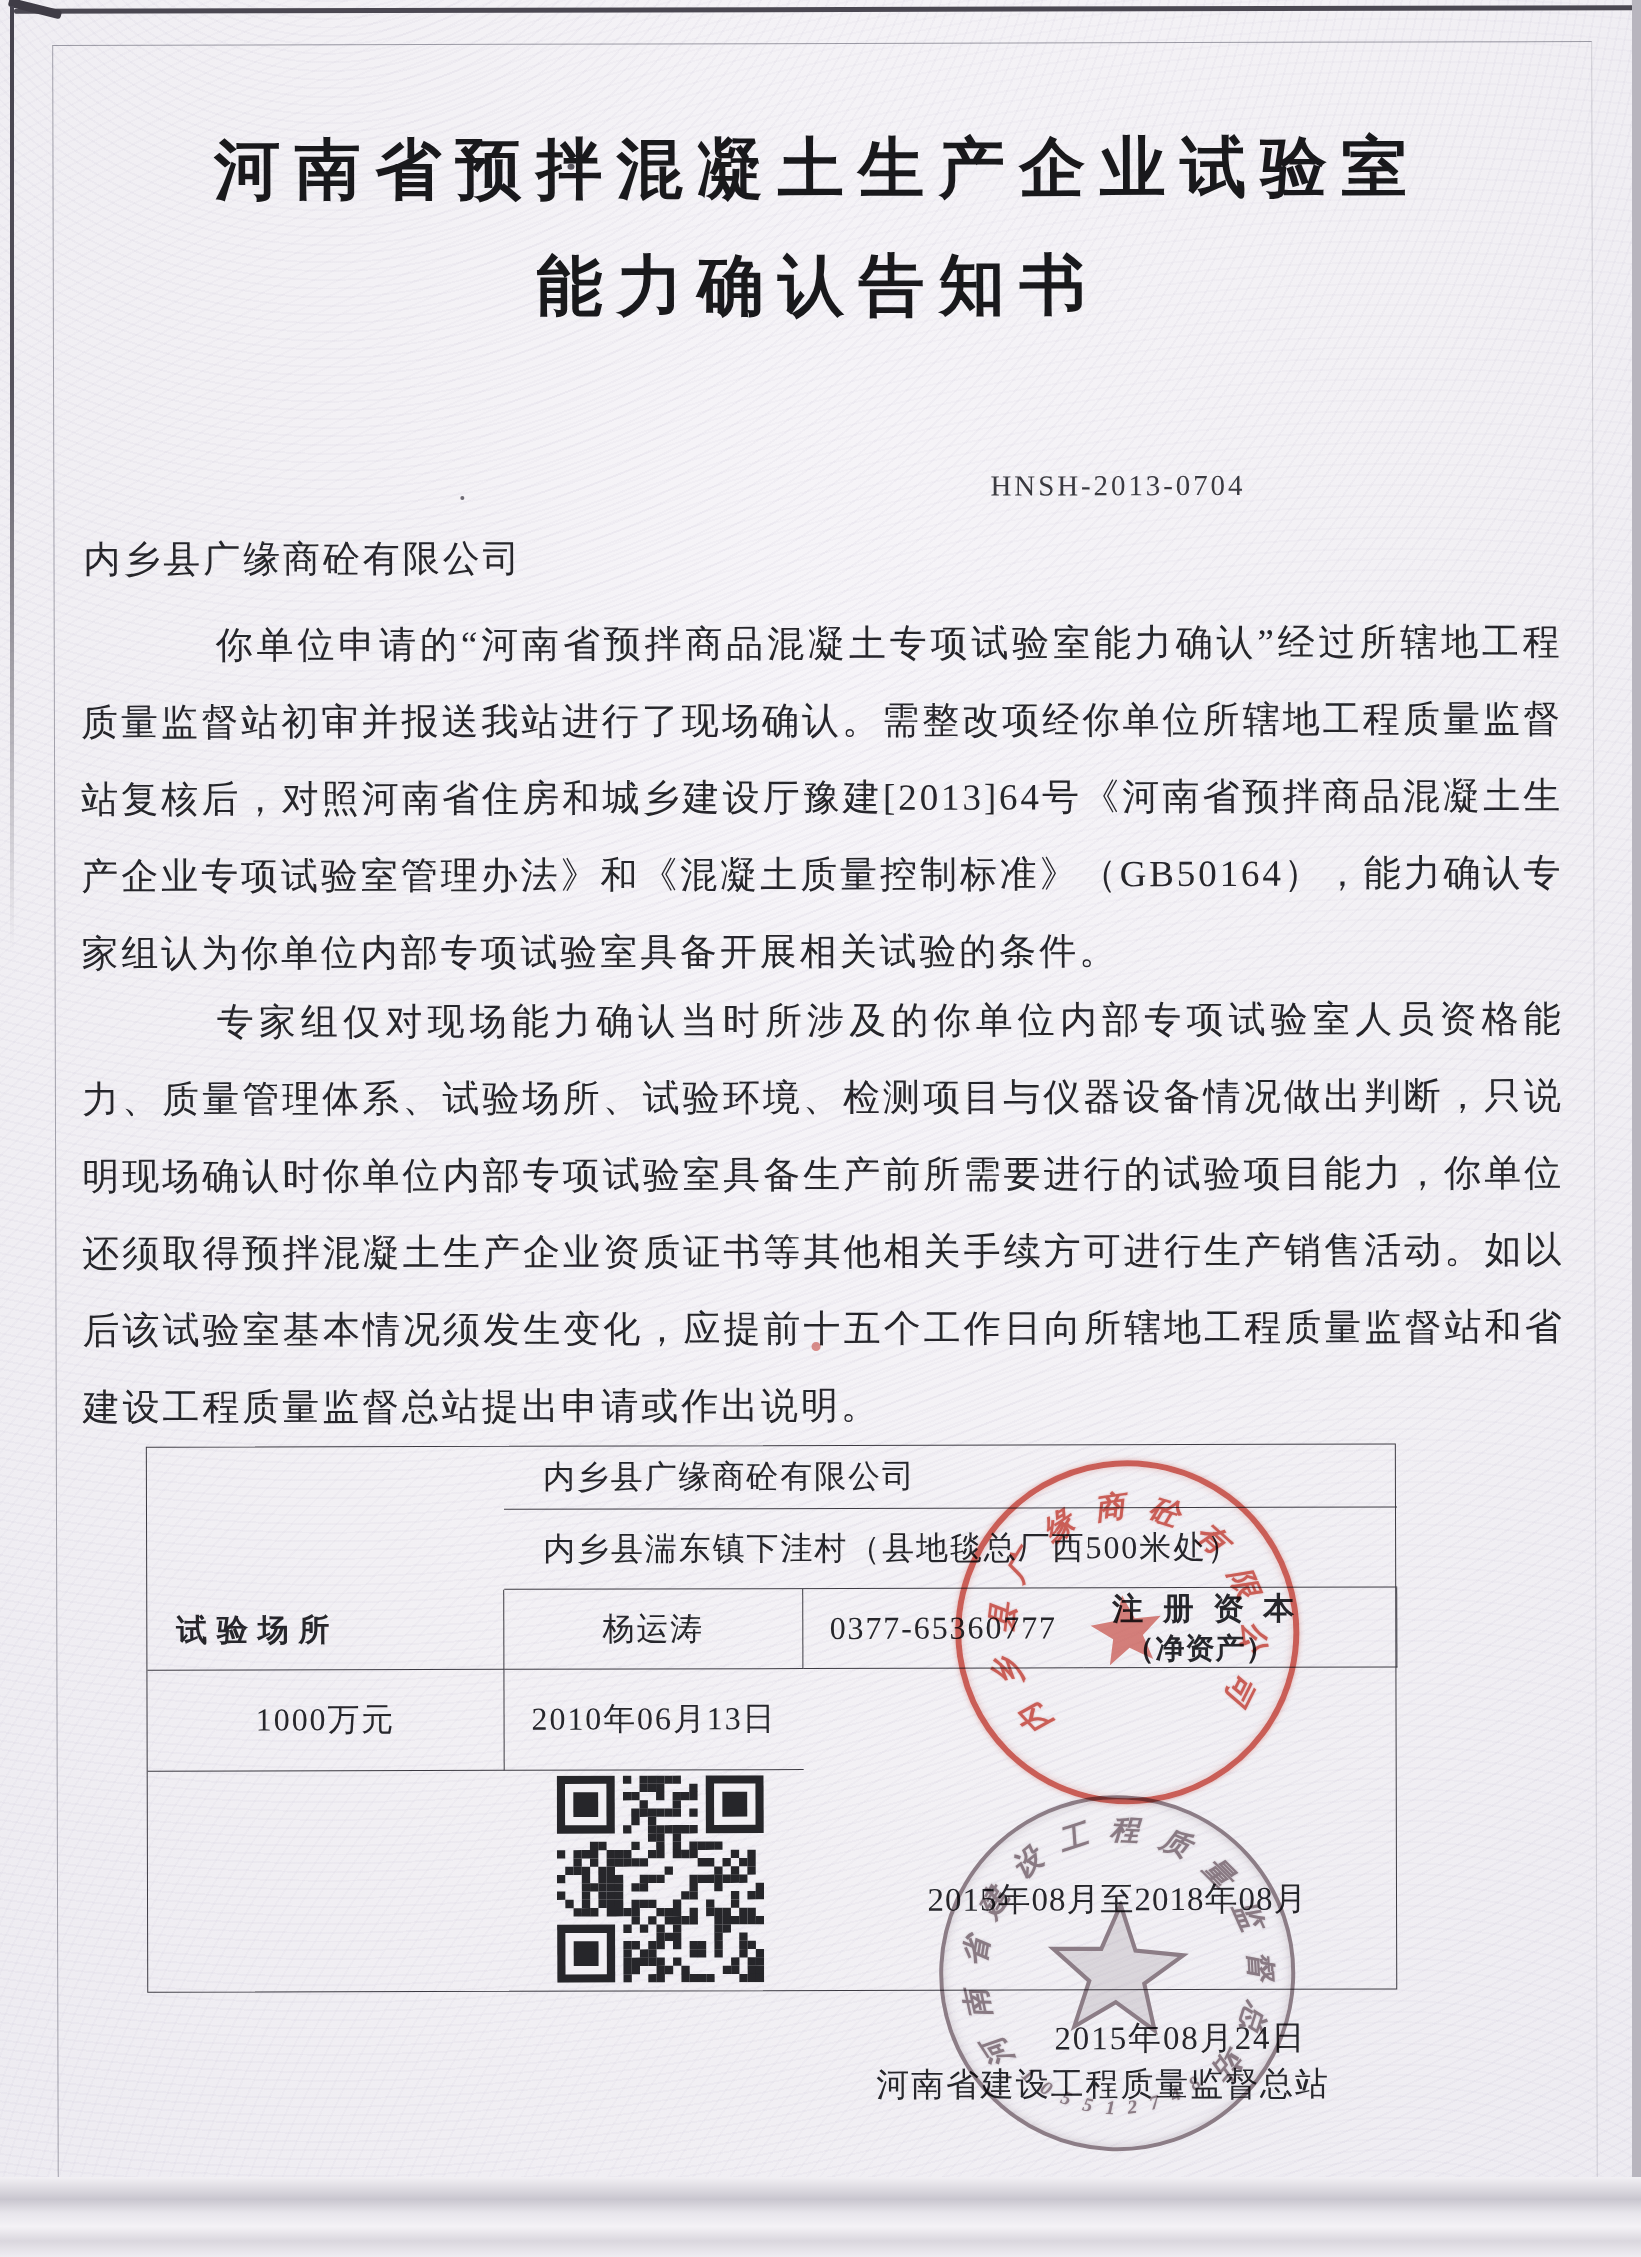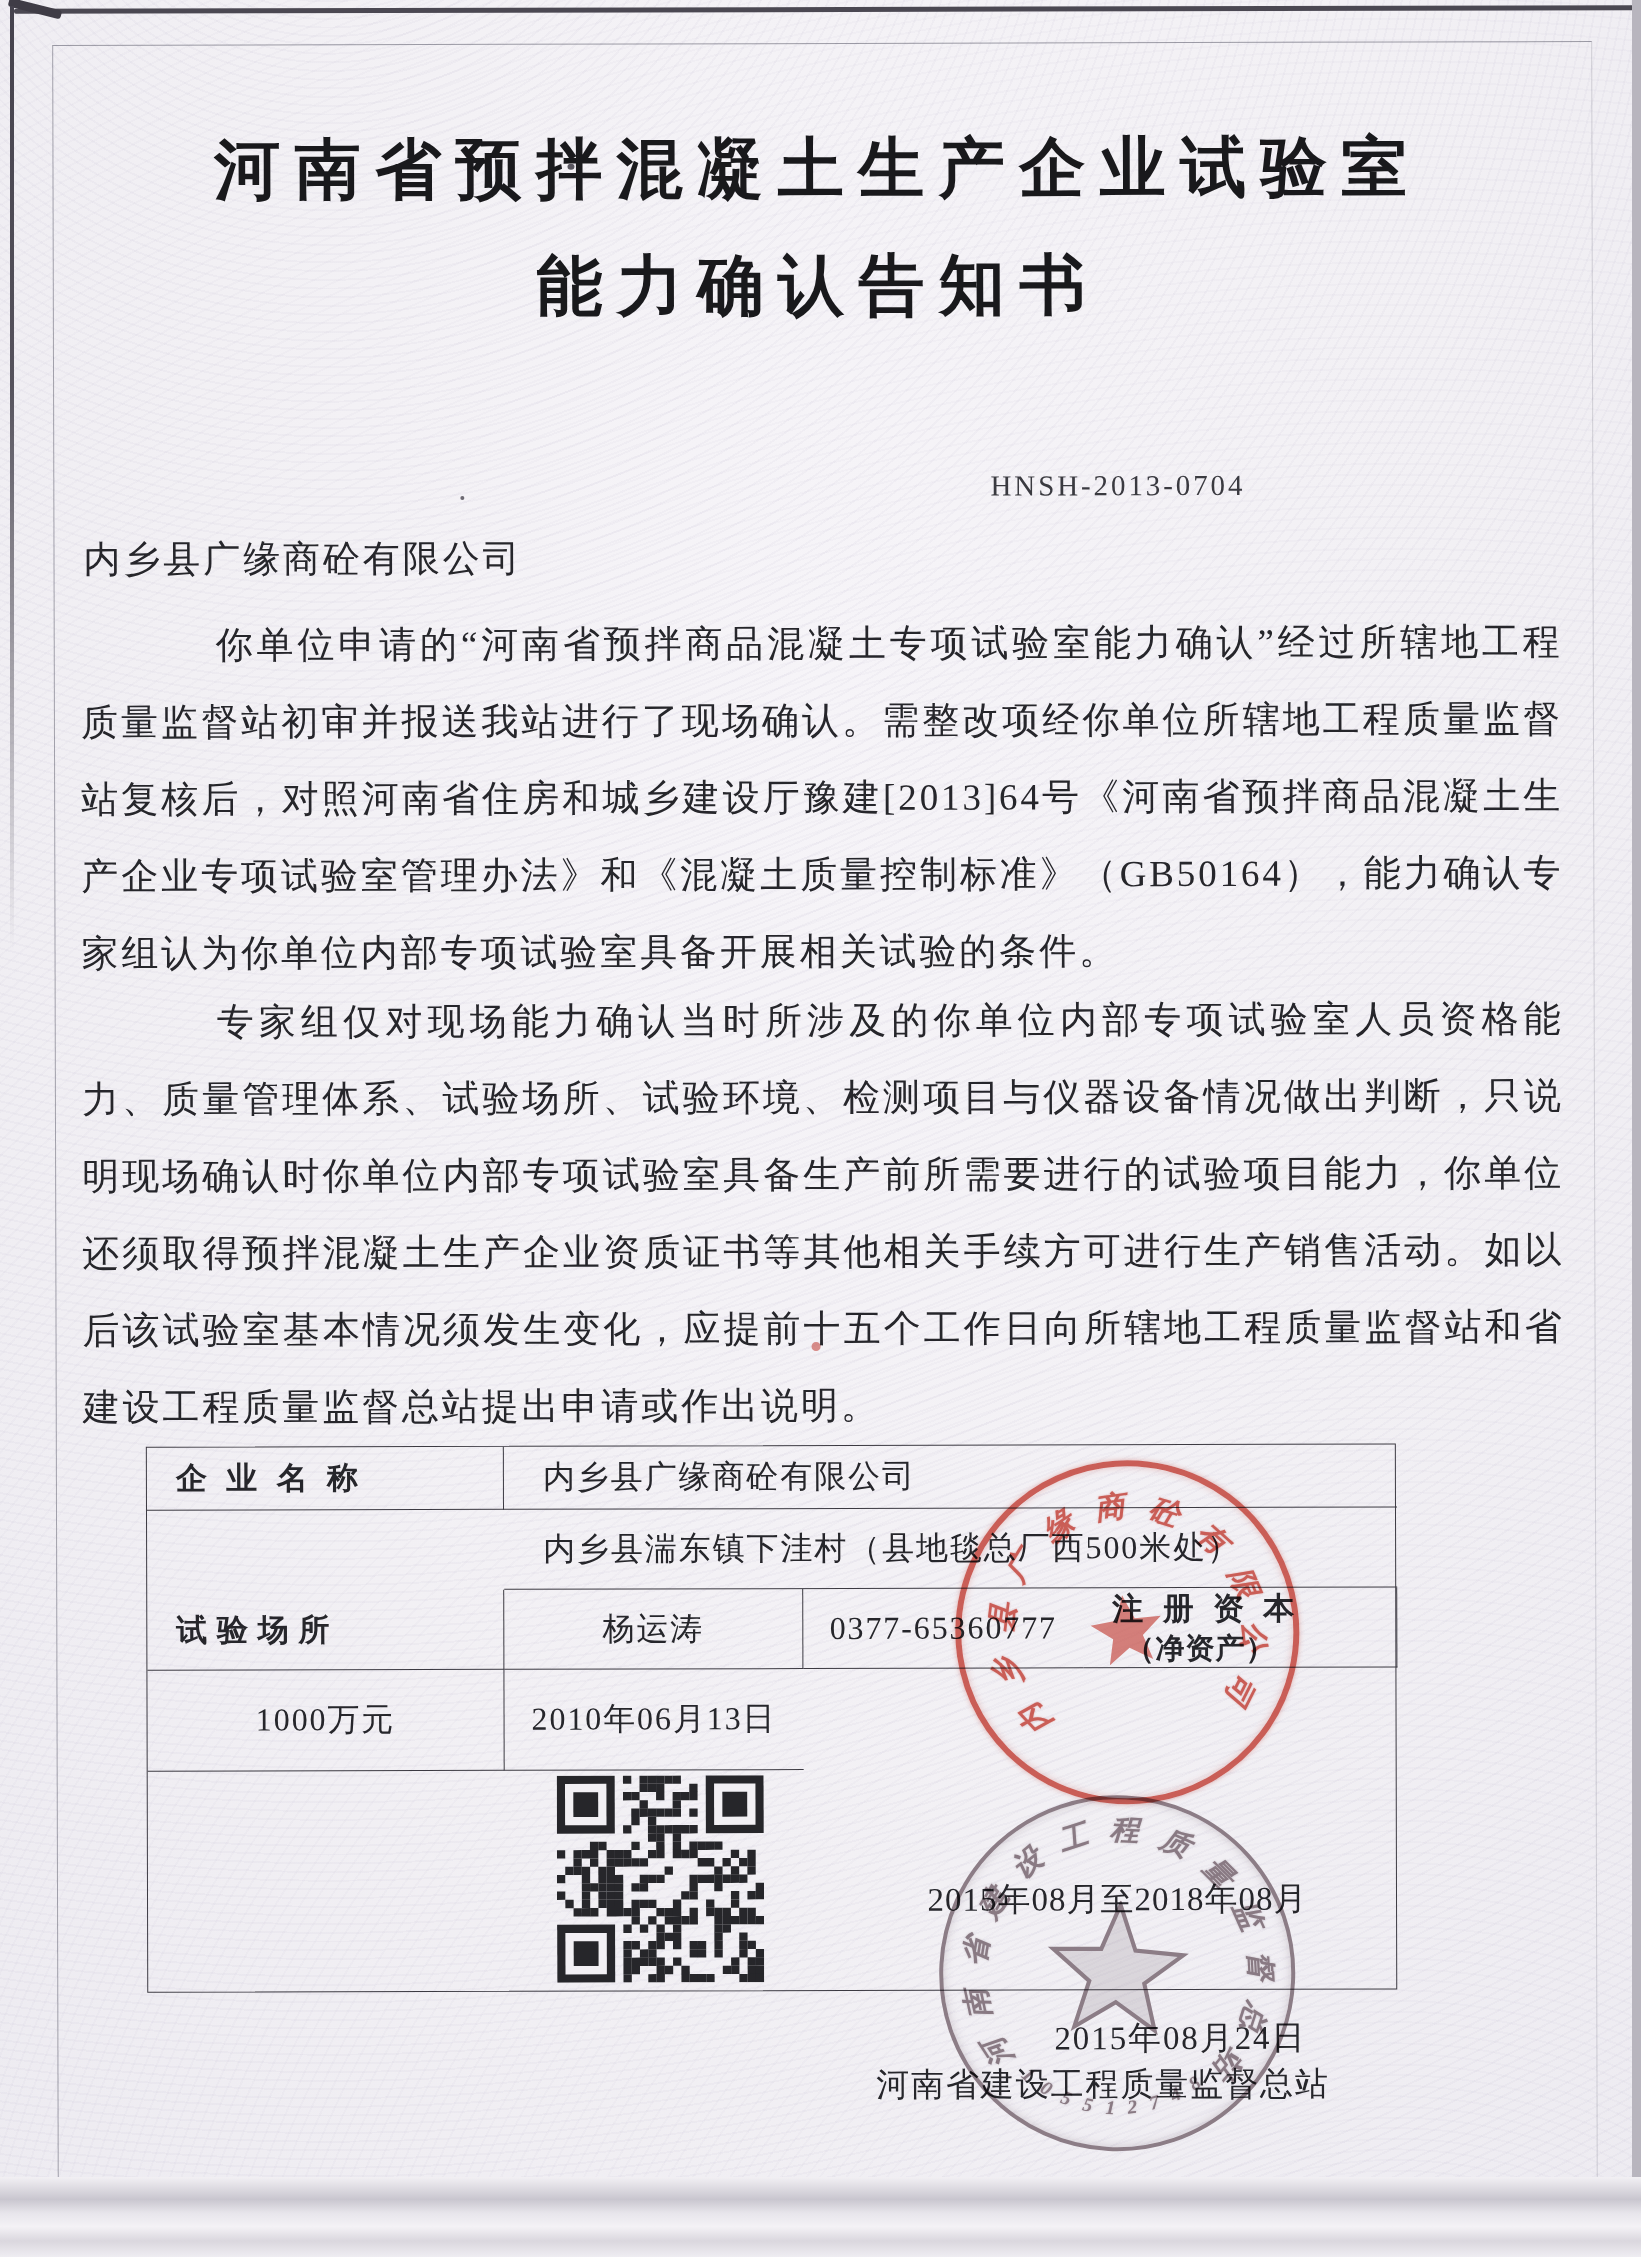--- a/index.html
+++ b/index.html
@@ -106,9 +106,6 @@
 
     <div class="tbl">
 
-      <div class="cell">
-          <span class="lbl">企 业 名 称</span>
-        </div>
       <div class="cell span3 last-col">
           <span class="val">内乡县广缘商砼有限公司</span>
         </div>

